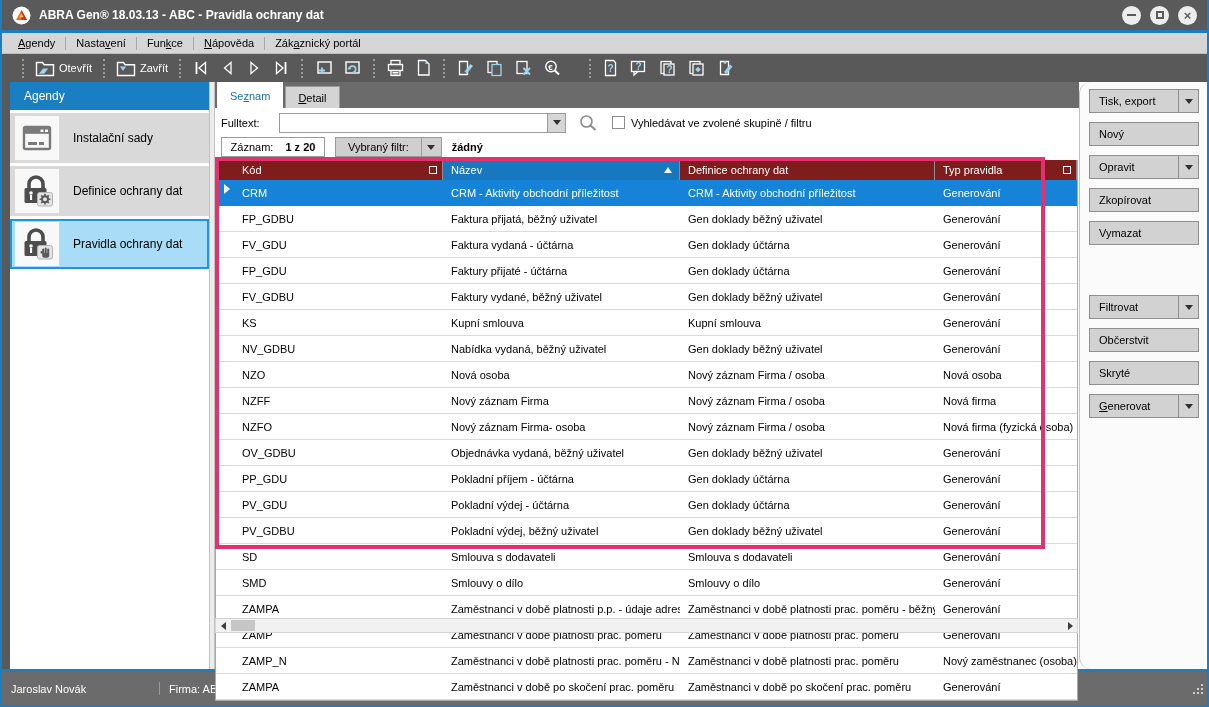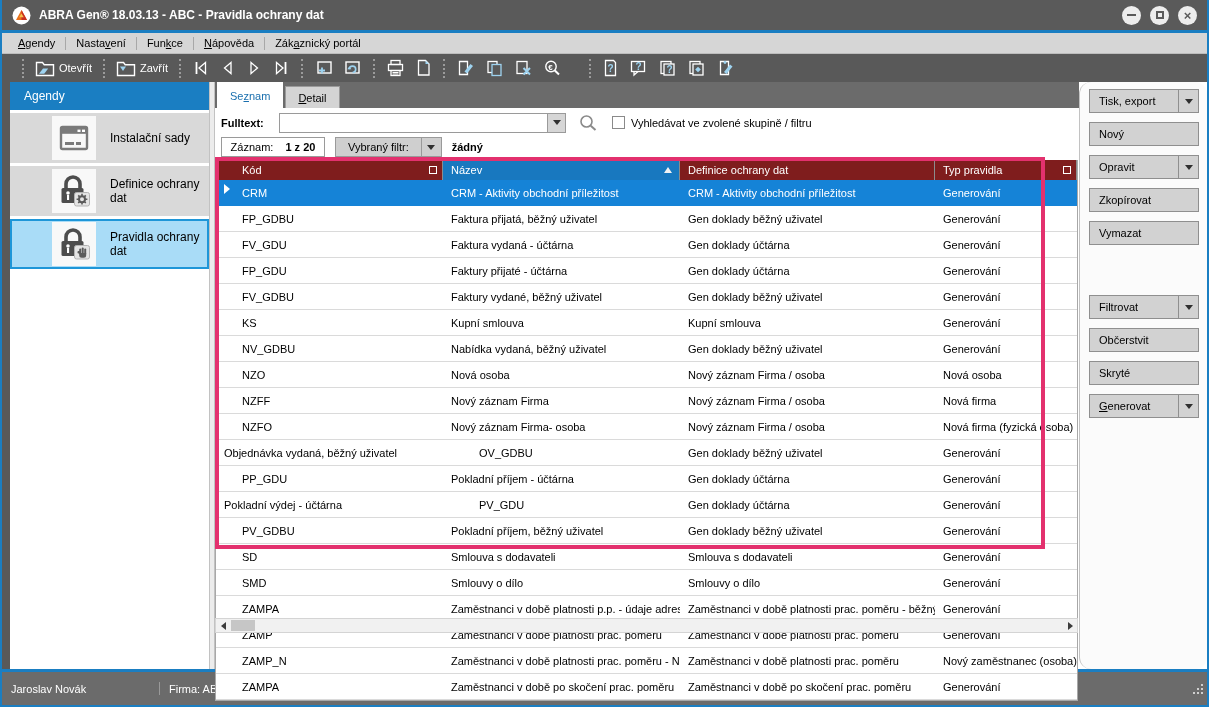--- a/index.html
+++ b/index.html
@@ -55,7 +55,7 @@
 
   
   .row-fulltext { height:26px; display:flex; align-items:center; padding:3px 6px 0 6px; gap:6px; flex:none; }
-  .ft-label { width:52px;font-weight:bold; }
+  .ft-label { width:52px; }
   .combo { display:flex; height:20px; border:1px solid #9a9a9a; background:#fff; align-items:stretch; }
   .combo input { border:none; outline:none; flex:1; font:inherit; padding:0 4px; min-width:0; }
   .combo-value { flex:1; display:flex; align-items:center; padding-left:5px; }

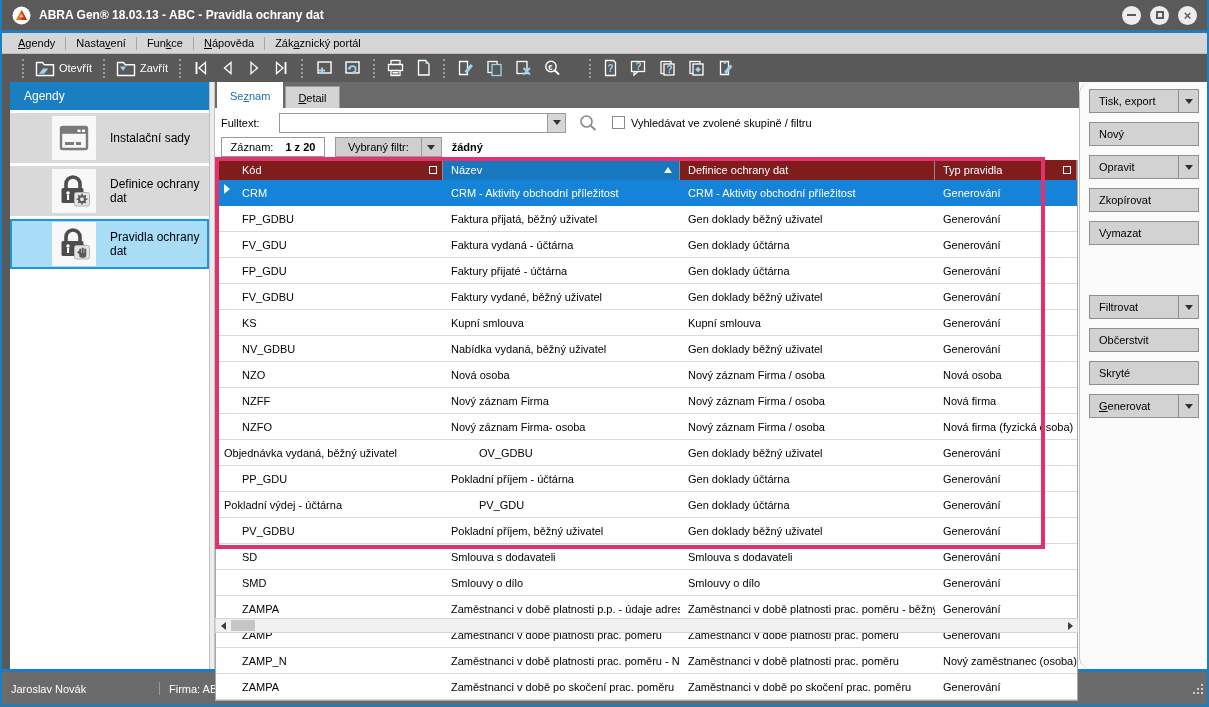--- a/index.html
+++ b/index.html
@@ -39,7 +39,7 @@
 
   .sidebar { width:199px; background:#fff; flex:none; display:flex; flex-direction:column; }
   .sidebar-header { height:28px; background:#1a7ec2; color:#fff; font-size:12px; display:flex; align-items:center; padding-left:14px; flex:none; }
-  .sidebar-item { height:50px; margin-top:3px; background:#d9d9d9; display:flex; align-items:center; border:2px solid transparent;padding-left:37px; }
+  .sidebar-item { height:50px; margin-top:3px; background:#d9d9d9; display:flex; align-items:center; border:2px solid transparent; }
   .sidebar-item.selected { background:#a9dcf7; border-color:#1e96d8; }
   .icon-box { width:44px; height:44px; background:#f8f8f8; margin-left:3px; display:flex; align-items:center; justify-content:center; flex:none; }
   .sidebar-label { margin-left:14px; font-size:12px; }

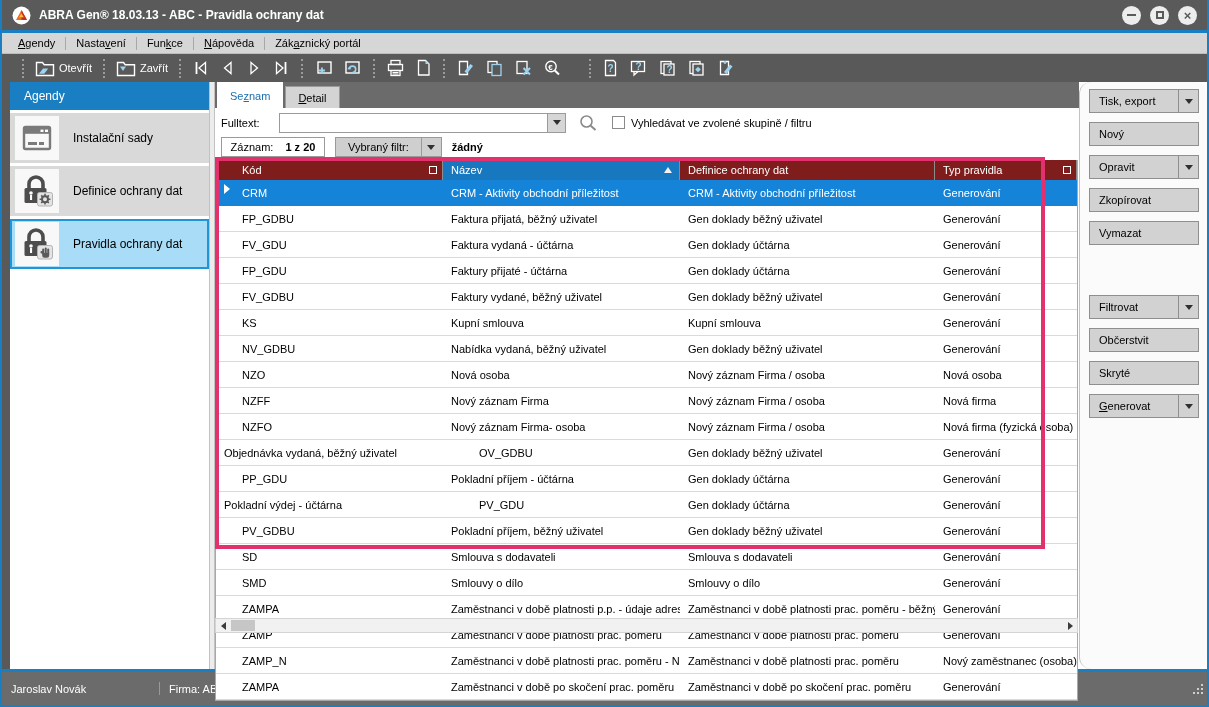--- a/index.html
+++ b/index.html
@@ -517,10 +517,10 @@
               </div>
 
               <div class="grow">
+                <div class="gcell c-code">
+                  <span>OV_GDBU</span>
+                </div>
                 <div class="gcell c-name">Objednávka vydaná, běžný uživatel</div>
-                <div class="gcell c-code">
-                  <span>OV_GDBU</span>
-                </div>
                 <div class="gcell c-def">Gen doklady běžný uživatel</div>
                 <div class="gcell c-type">Generování</div>
               </div>

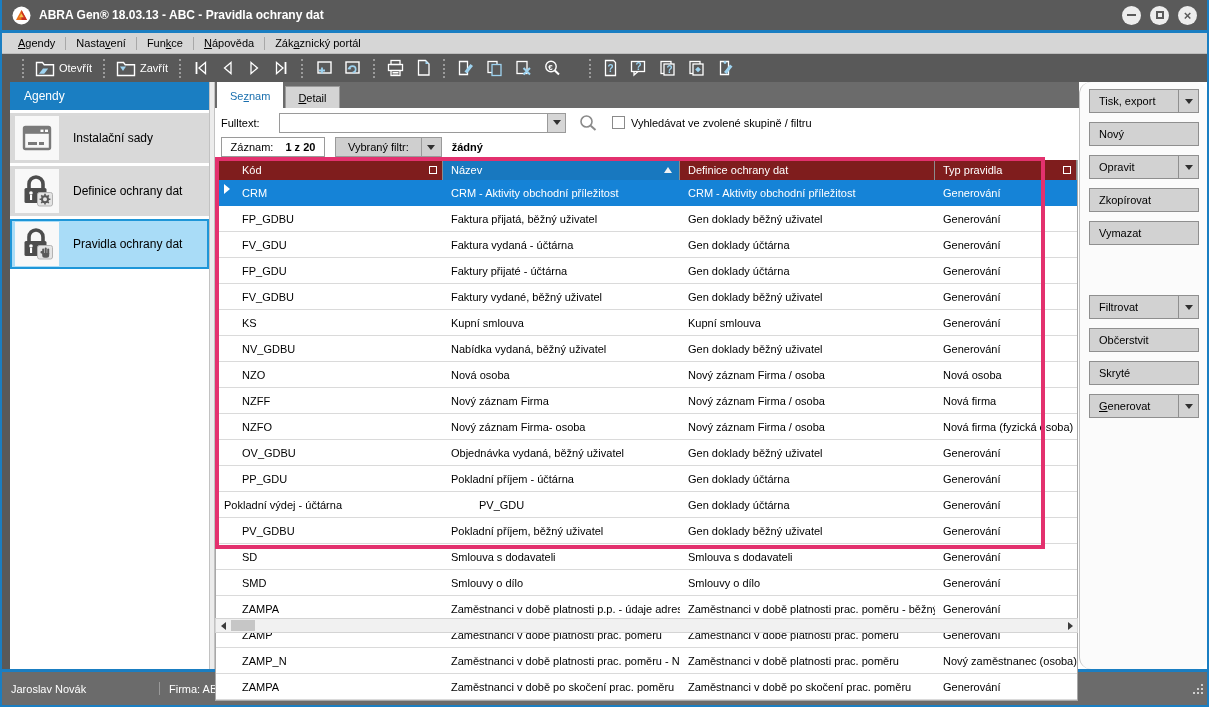--- a/index.html
+++ b/index.html
@@ -535,10 +535,10 @@
               </div>
 
               <div class="grow">
+                <div class="gcell c-code">
+                  <span>PV_GDU</span>
+                </div>
                 <div class="gcell c-name">Pokladní výdej - účtárna</div>
-                <div class="gcell c-code">
-                  <span>PV_GDU</span>
-                </div>
                 <div class="gcell c-def">Gen doklady účtárna</div>
                 <div class="gcell c-type">Generování</div>
               </div>

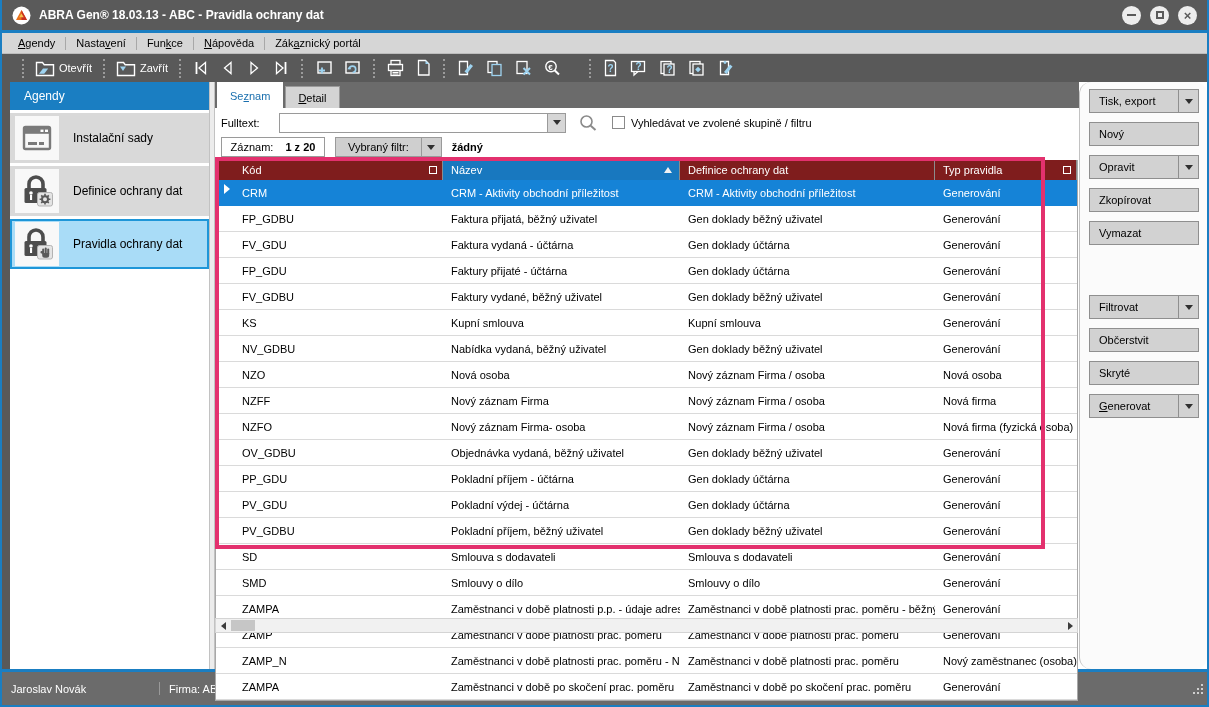--- a/index.html
+++ b/index.html
@@ -547,7 +547,7 @@
                 <div class="gcell c-code">
                   <span>PV_GDBU</span>
                 </div>
-                <div class="gcell c-name">Pokladní příjem, běžný uživatel</div>
+                <div class="gcell c-name">Pokladní výdej, běžný uživatel</div>
                 <div class="gcell c-def">Gen doklady běžný uživatel</div>
                 <div class="gcell c-type">Generování</div>
               </div>

